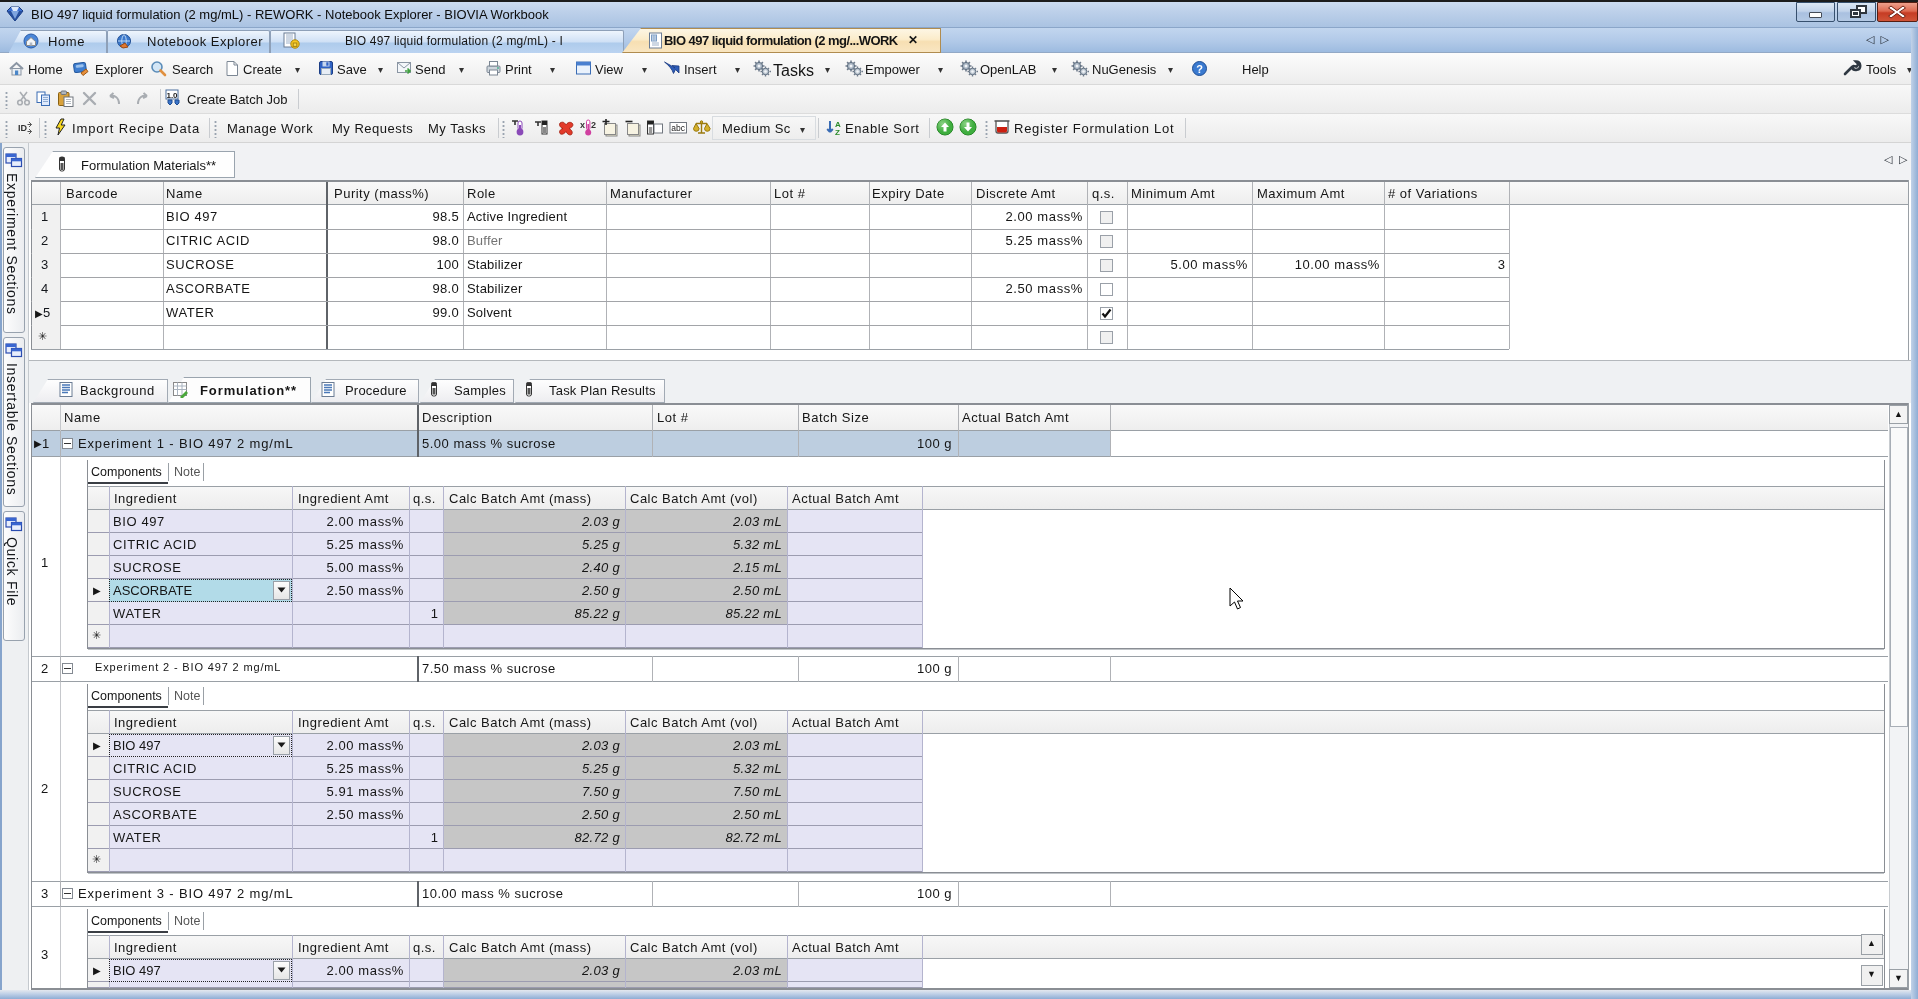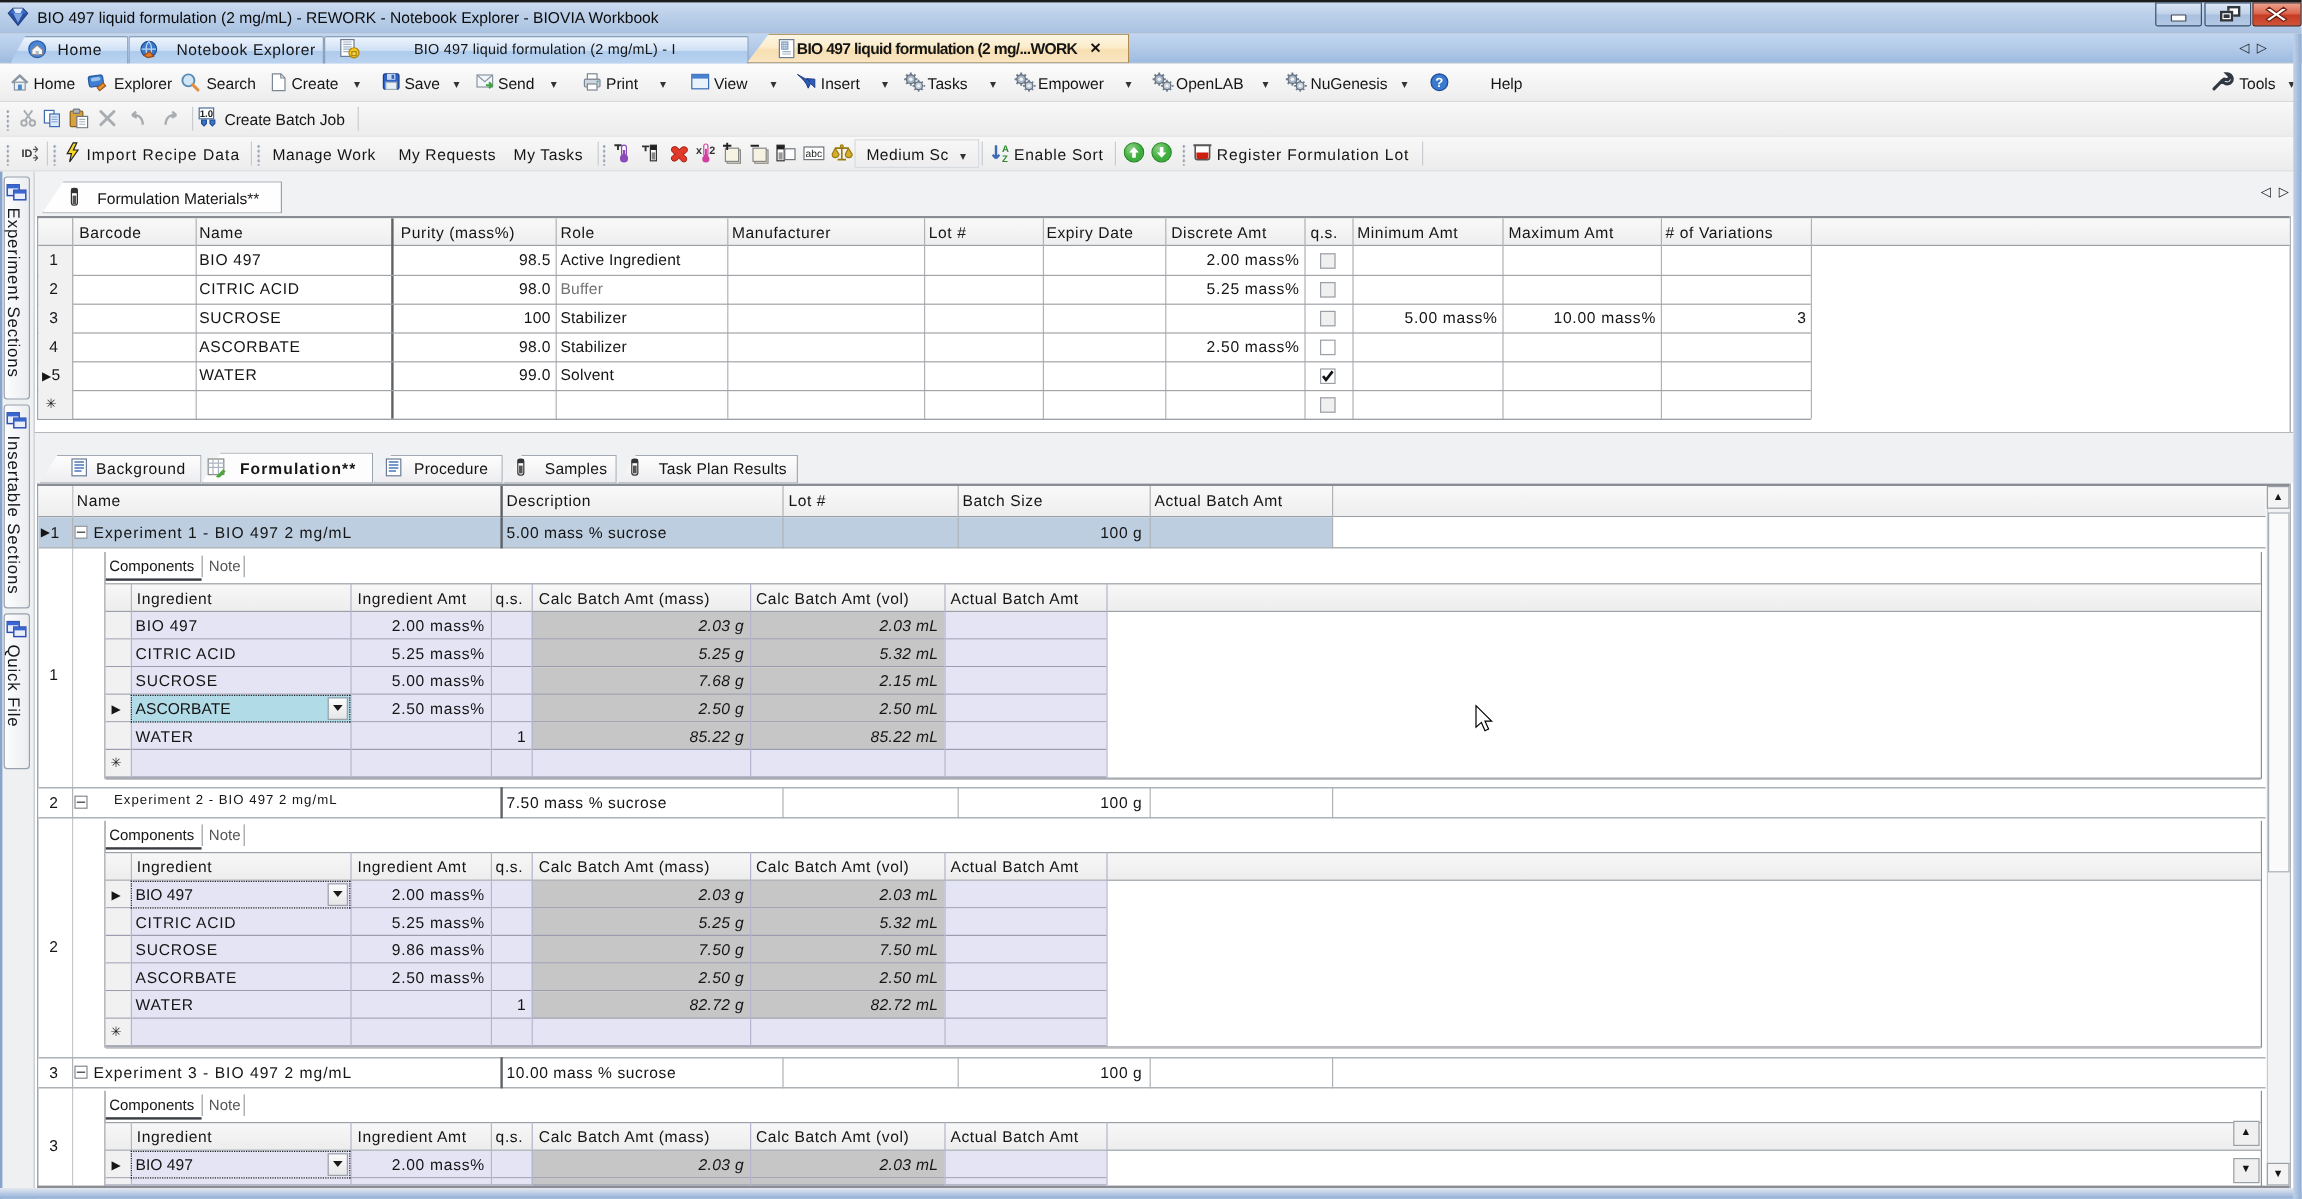--- a/index.html
+++ b/index.html
@@ -72,7 +72,7 @@
 <div class="txt" style="left:505px;top:62px;font-size:13px;color:#151515;font-weight:normal;font-style:normal;">Print</div>
 <div class="txt" style="left:595px;top:62px;font-size:13px;color:#151515;font-weight:normal;font-style:normal;">View</div>
 <div class="txt" style="left:684px;top:62px;font-size:13px;color:#151515;font-weight:normal;font-style:normal;">Insert</div>
-<div class="txt" style="left:773px;top:62px;font-size:13px;color:#151515;font-weight:normal;font-style:normal;">Tasks</div>
+<div class="txt" style="left:773px;top:62px;font-size:16px;color:#151515;font-weight:normal;font-style:normal;">Tasks</div>
 <div class="txt" style="left:865px;top:62px;font-size:13px;color:#151515;font-weight:normal;font-style:normal;">Empower</div>
 <div class="txt" style="left:980px;top:62px;font-size:13px;color:#151515;font-weight:normal;font-style:normal;">OpenLAB</div>
 <div class="txt" style="left:1092px;top:62px;font-size:13px;color:#151515;font-weight:normal;font-style:normal;">NuGenesis</div>

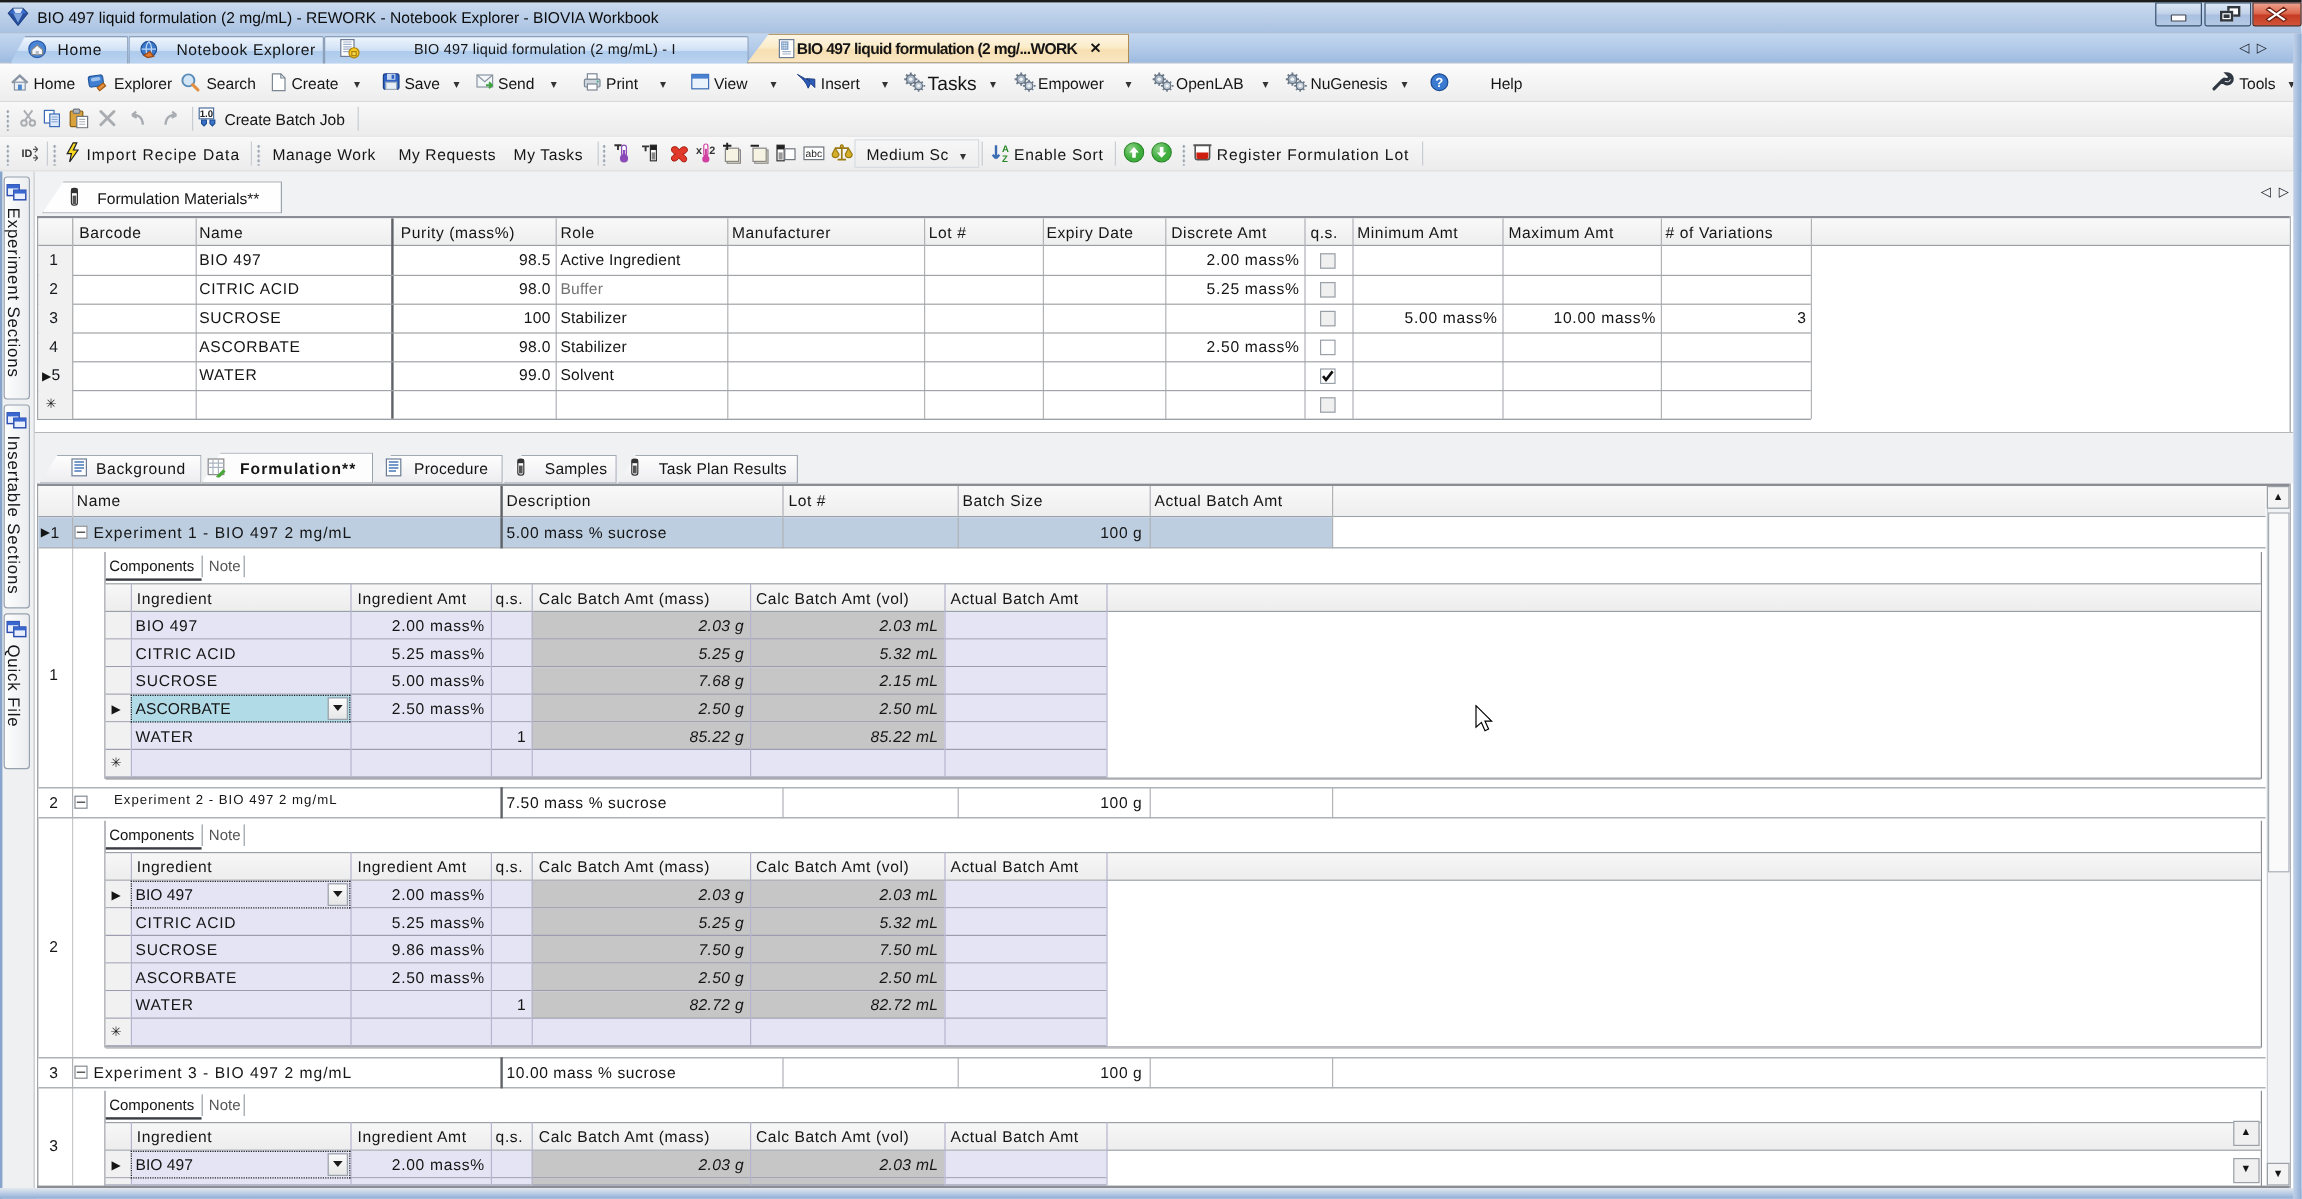--- a/index.html
+++ b/index.html
@@ -576,7 +576,7 @@
 <div class="txt" style="left:113px;top:560px;font-size:13px;color:#151515;font-weight:normal;font-style:normal;letter-spacing:0.6px;">SUCROSE</div>
 <div class="txt rt" style="left:104px;top:560px;width:300px;font-size:13px;color:#151515;font-style:normal;letter-spacing:0.6px;">5.00 mass%</div>
 <div class="txt rt" style="left:138px;top:560px;width:300px;font-size:13px;color:#151515;font-style:normal;"></div>
-<div class="txt rt" style="left:320px;top:560px;width:300px;font-size:13px;color:#151515;font-style:italic;letter-spacing:0.3px;">7.68 g</div>
+<div class="txt rt" style="left:320px;top:560px;width:300px;font-size:13px;color:#151515;font-style:italic;letter-spacing:0.3px;">2.40 g</div>
 <div class="txt rt" style="left:482px;top:560px;width:300px;font-size:13px;color:#151515;font-style:italic;letter-spacing:0.3px;">2.15 mL</div>
 <div class="abs" style="left:88px;top:579px;width:21px;height:23px;background:#f1f1f1;border-bottom:1px solid #9c9cb0;box-sizing:border-box;"></div>
 <div class="abs" style="left:109px;top:579px;width:183px;height:23px;background:#e5e4f4;border-bottom:1px solid #9c9cb0;box-sizing:border-box;"></div>

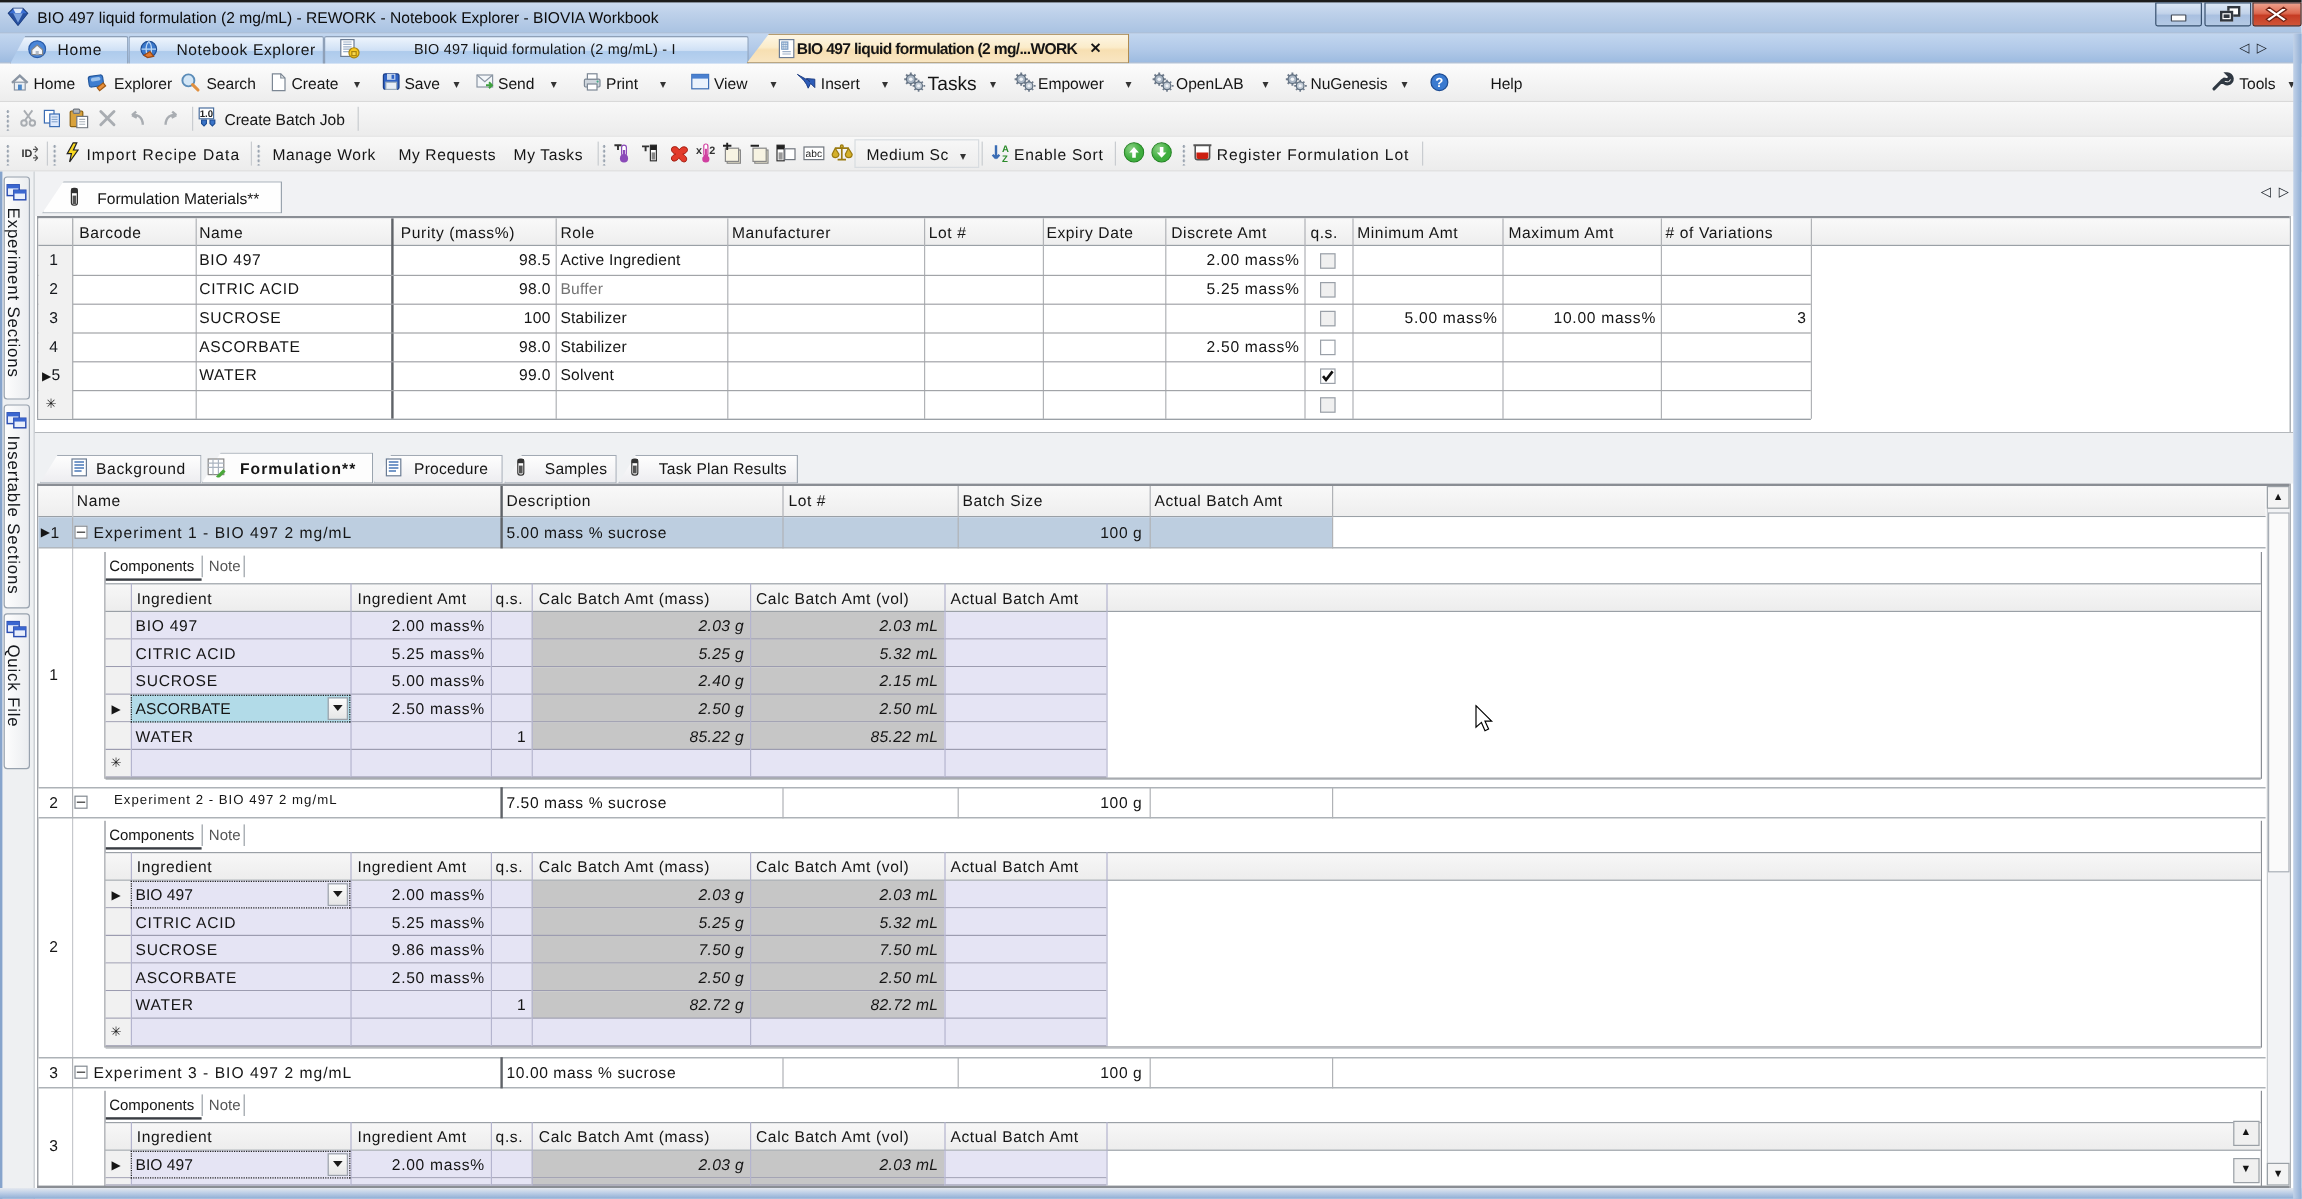--- a/index.html
+++ b/index.html
@@ -688,7 +688,7 @@
 <div class="abs" style="left:625px;top:780px;width:162px;height:23px;background:#c6c6c6;border-bottom:1px solid #9c9cb0;box-sizing:border-box;"></div>
 <div class="abs" style="left:787px;top:780px;width:135px;height:23px;background:#e5e4f4;border-bottom:1px solid #9c9cb0;box-sizing:border-box;"></div>
 <div class="txt" style="left:113px;top:784px;font-size:13px;color:#151515;font-weight:normal;font-style:normal;letter-spacing:0.6px;">SUCROSE</div>
-<div class="txt rt" style="left:104px;top:784px;width:300px;font-size:13px;color:#151515;font-style:normal;letter-spacing:0.6px;">9.86 mass%</div>
+<div class="txt rt" style="left:104px;top:784px;width:300px;font-size:13px;color:#151515;font-style:normal;letter-spacing:0.6px;">5.91 mass%</div>
 <div class="txt rt" style="left:138px;top:784px;width:300px;font-size:13px;color:#151515;font-style:normal;"></div>
 <div class="txt rt" style="left:320px;top:784px;width:300px;font-size:13px;color:#151515;font-style:italic;letter-spacing:0.3px;">7.50 g</div>
 <div class="txt rt" style="left:482px;top:784px;width:300px;font-size:13px;color:#151515;font-style:italic;letter-spacing:0.3px;">7.50 mL</div>

